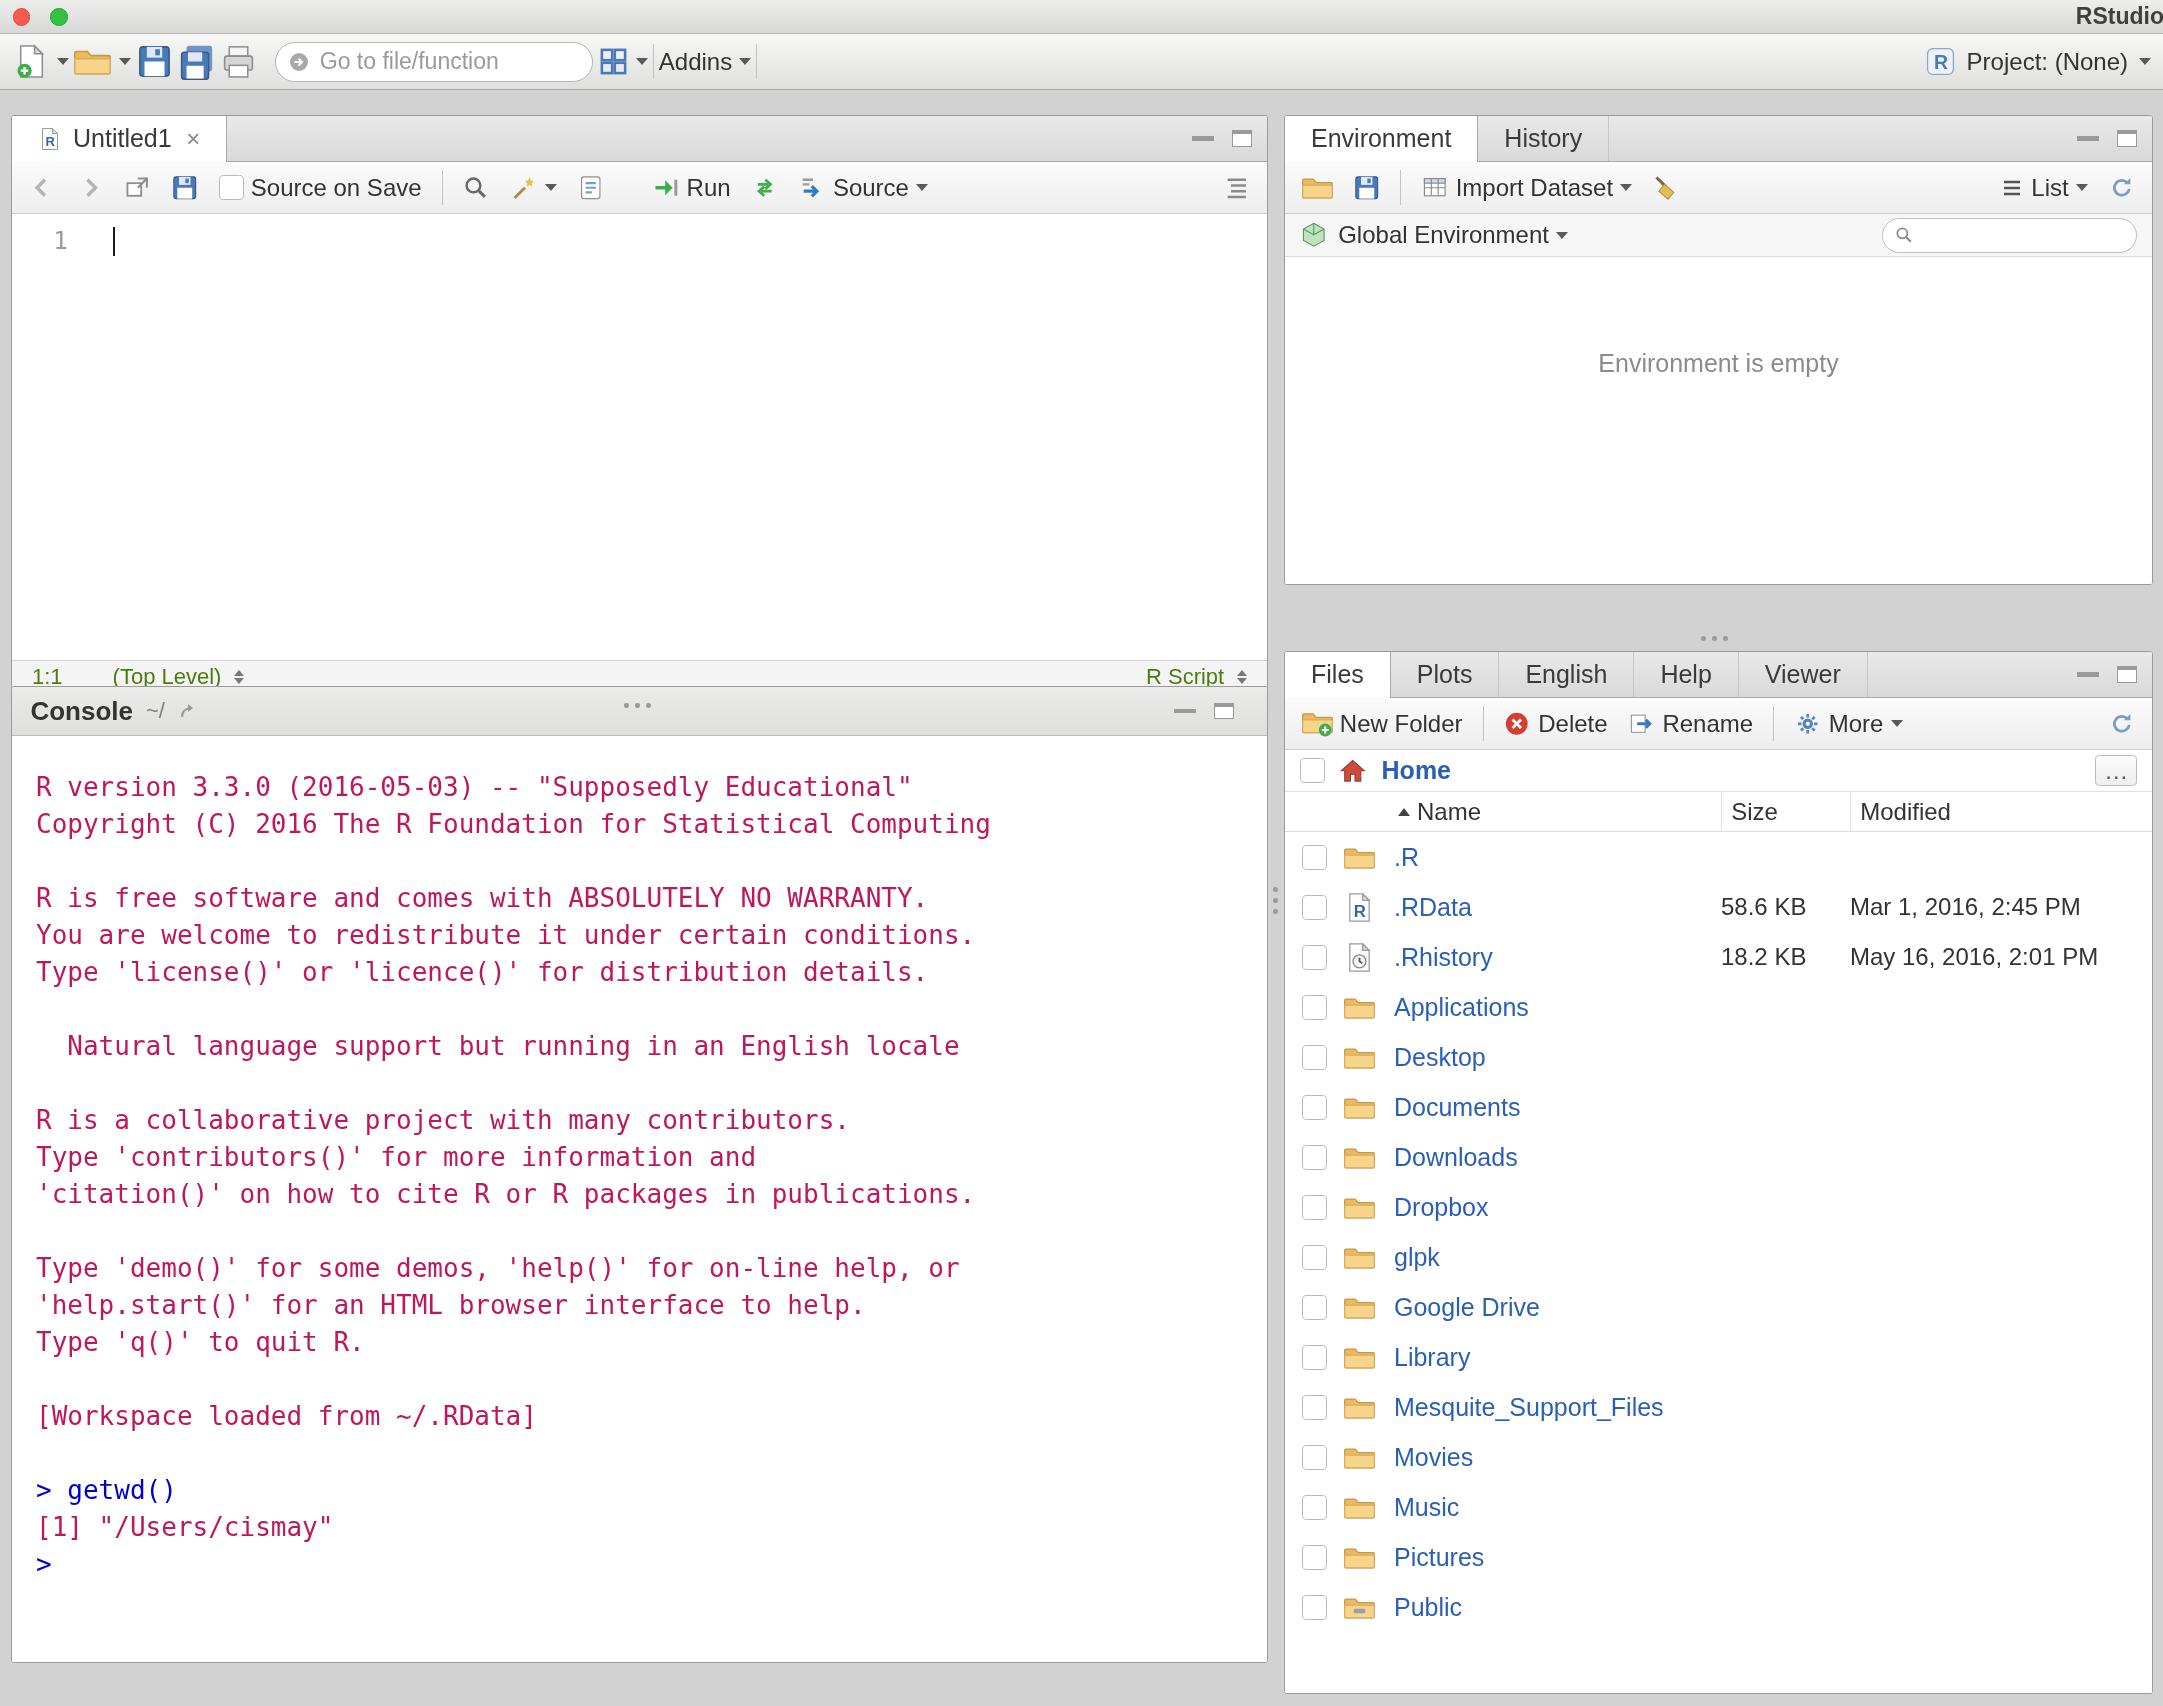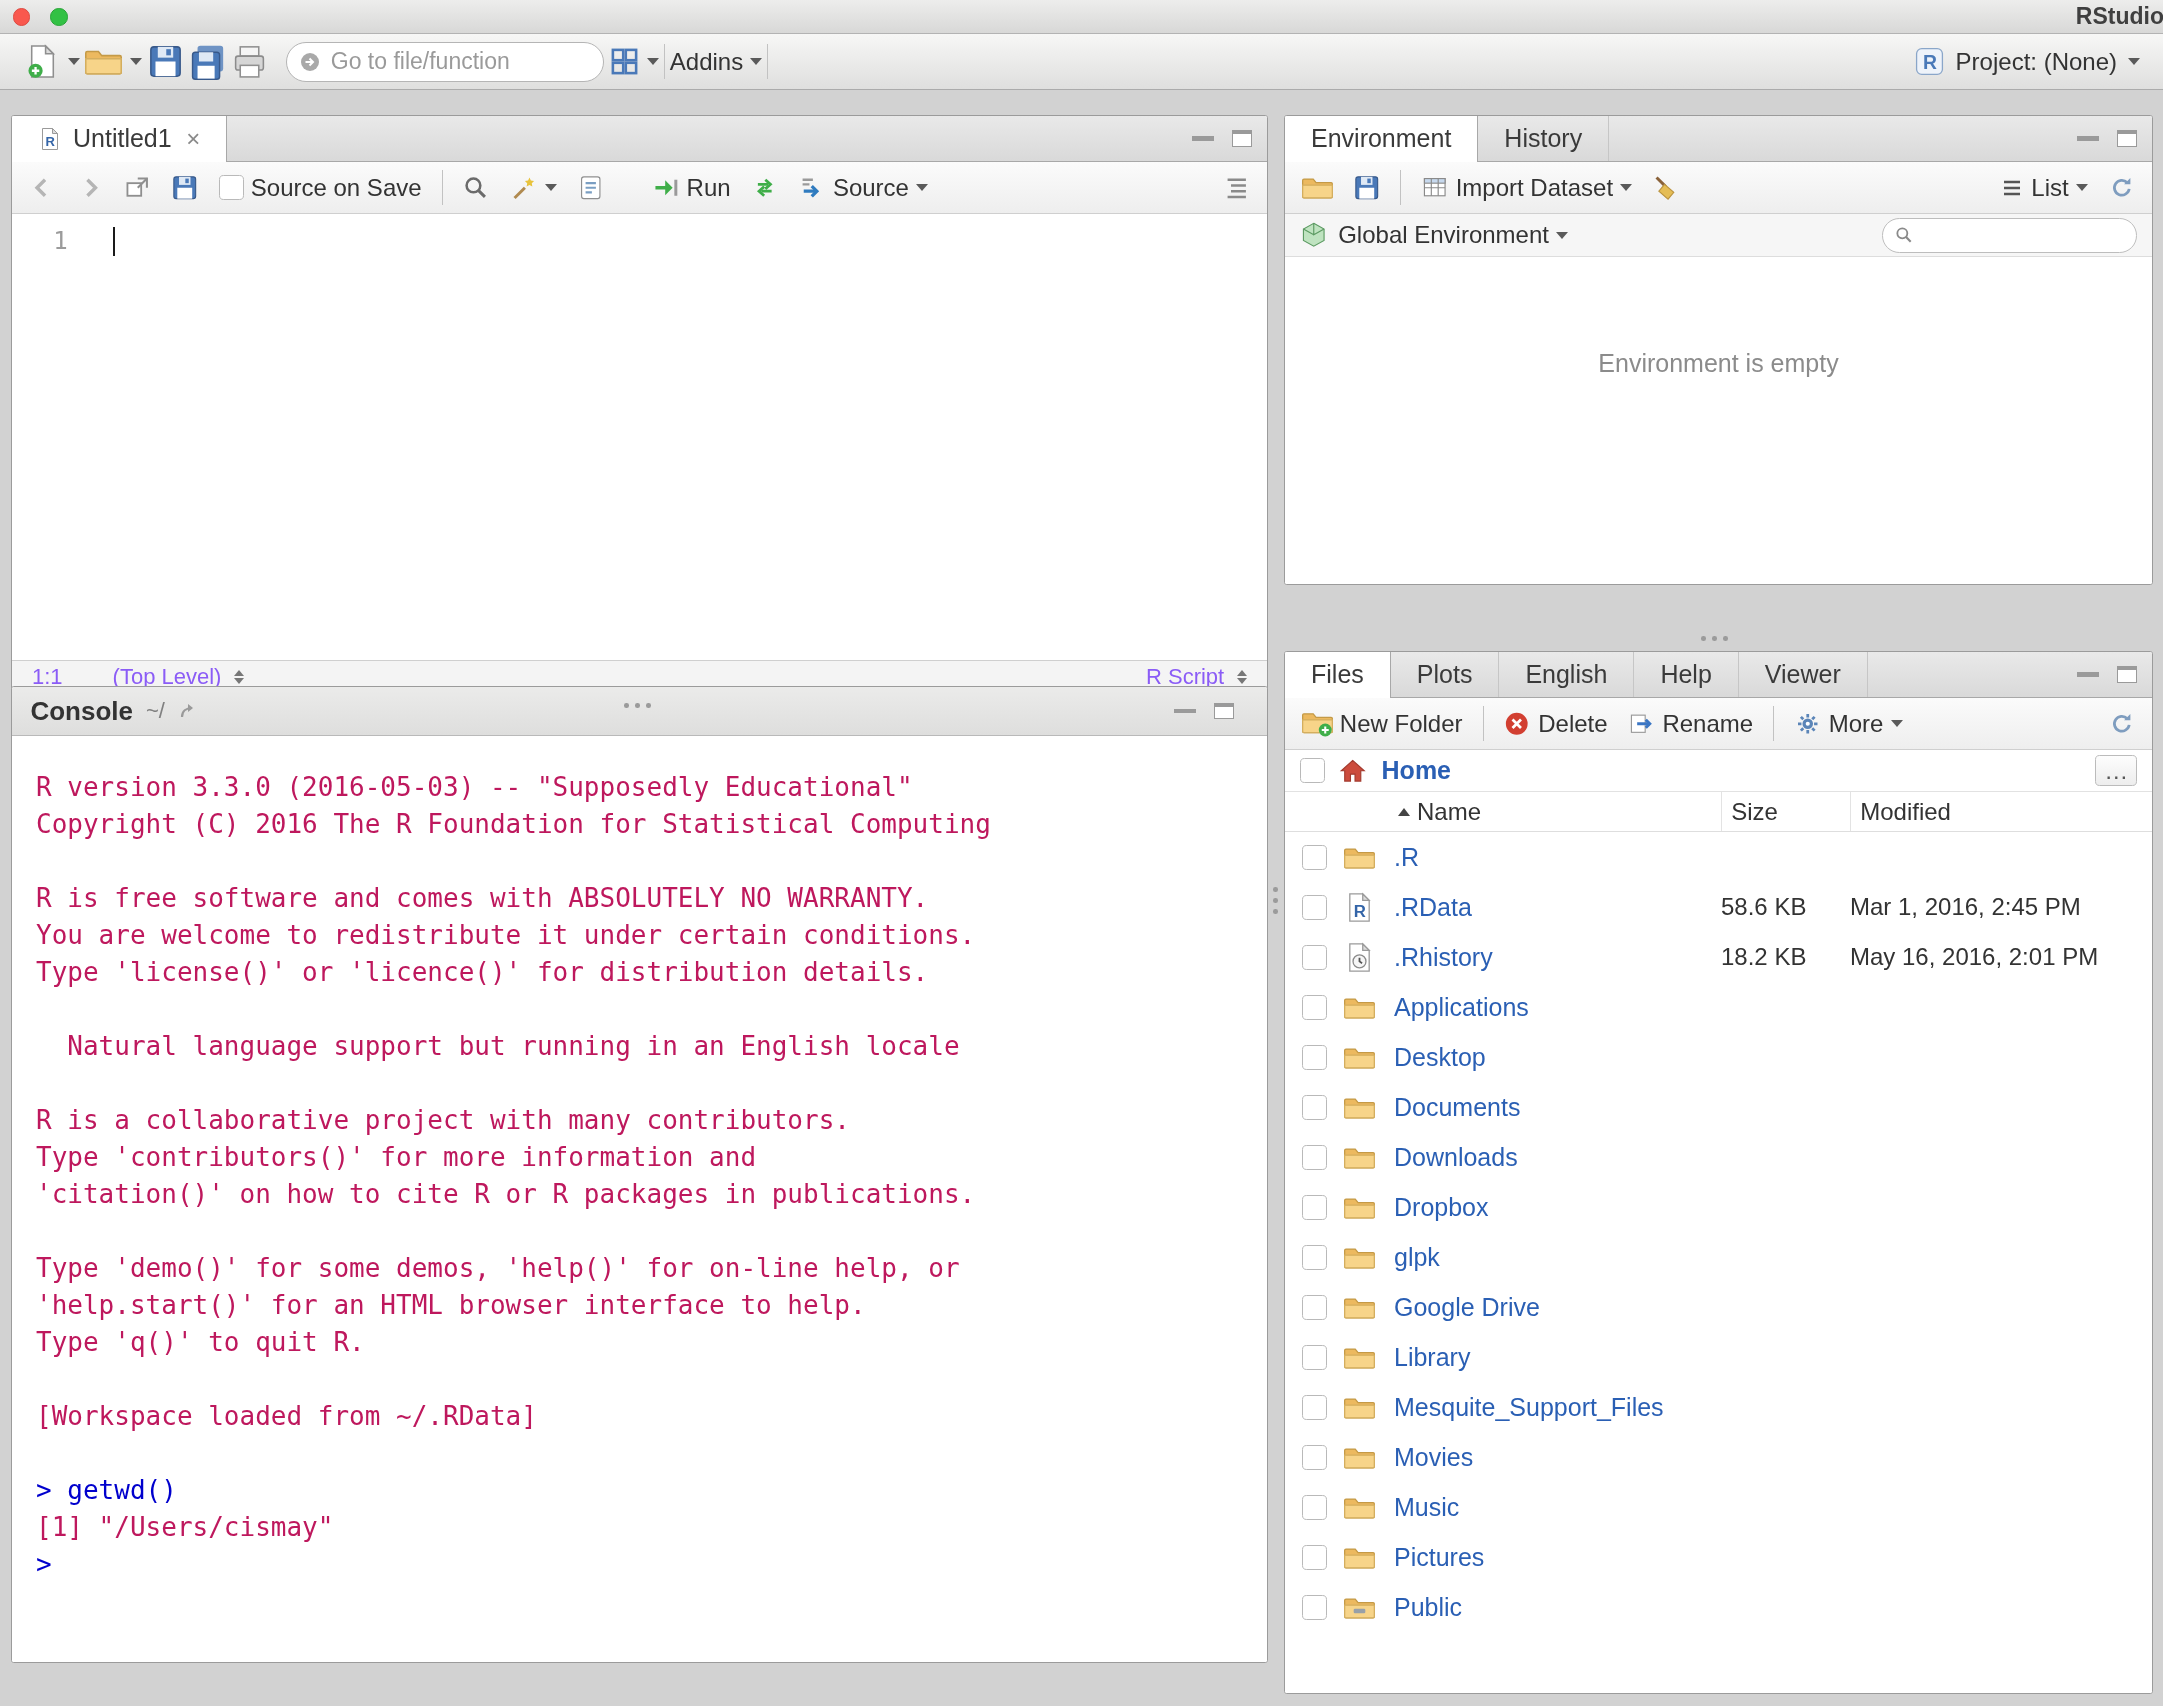--- a/index.html
+++ b/index.html
@@ -21,7 +21,7 @@
   
   .main-toolbar{position:absolute;top:34px;left:0;right:0;height:56px;
     background:linear-gradient(#f7f7f6,#dfdfde);border-bottom:0.9px solid #ababab;
-    display:flex;align-items:center;gap:5px;padding:0 24px;font-size:24px;}
+    display:flex;align-items:center;gap:5px;padding:0 13px;font-size:24px;}
   .tbtn{display:flex;align-items:center;gap:7.3px;cursor:default;}
   .caret{width:0;height:0;border-left:6.4px solid transparent;border-right:6.4px solid transparent;
          border-top:7.3px solid #5a5a5a;display:inline-block;}

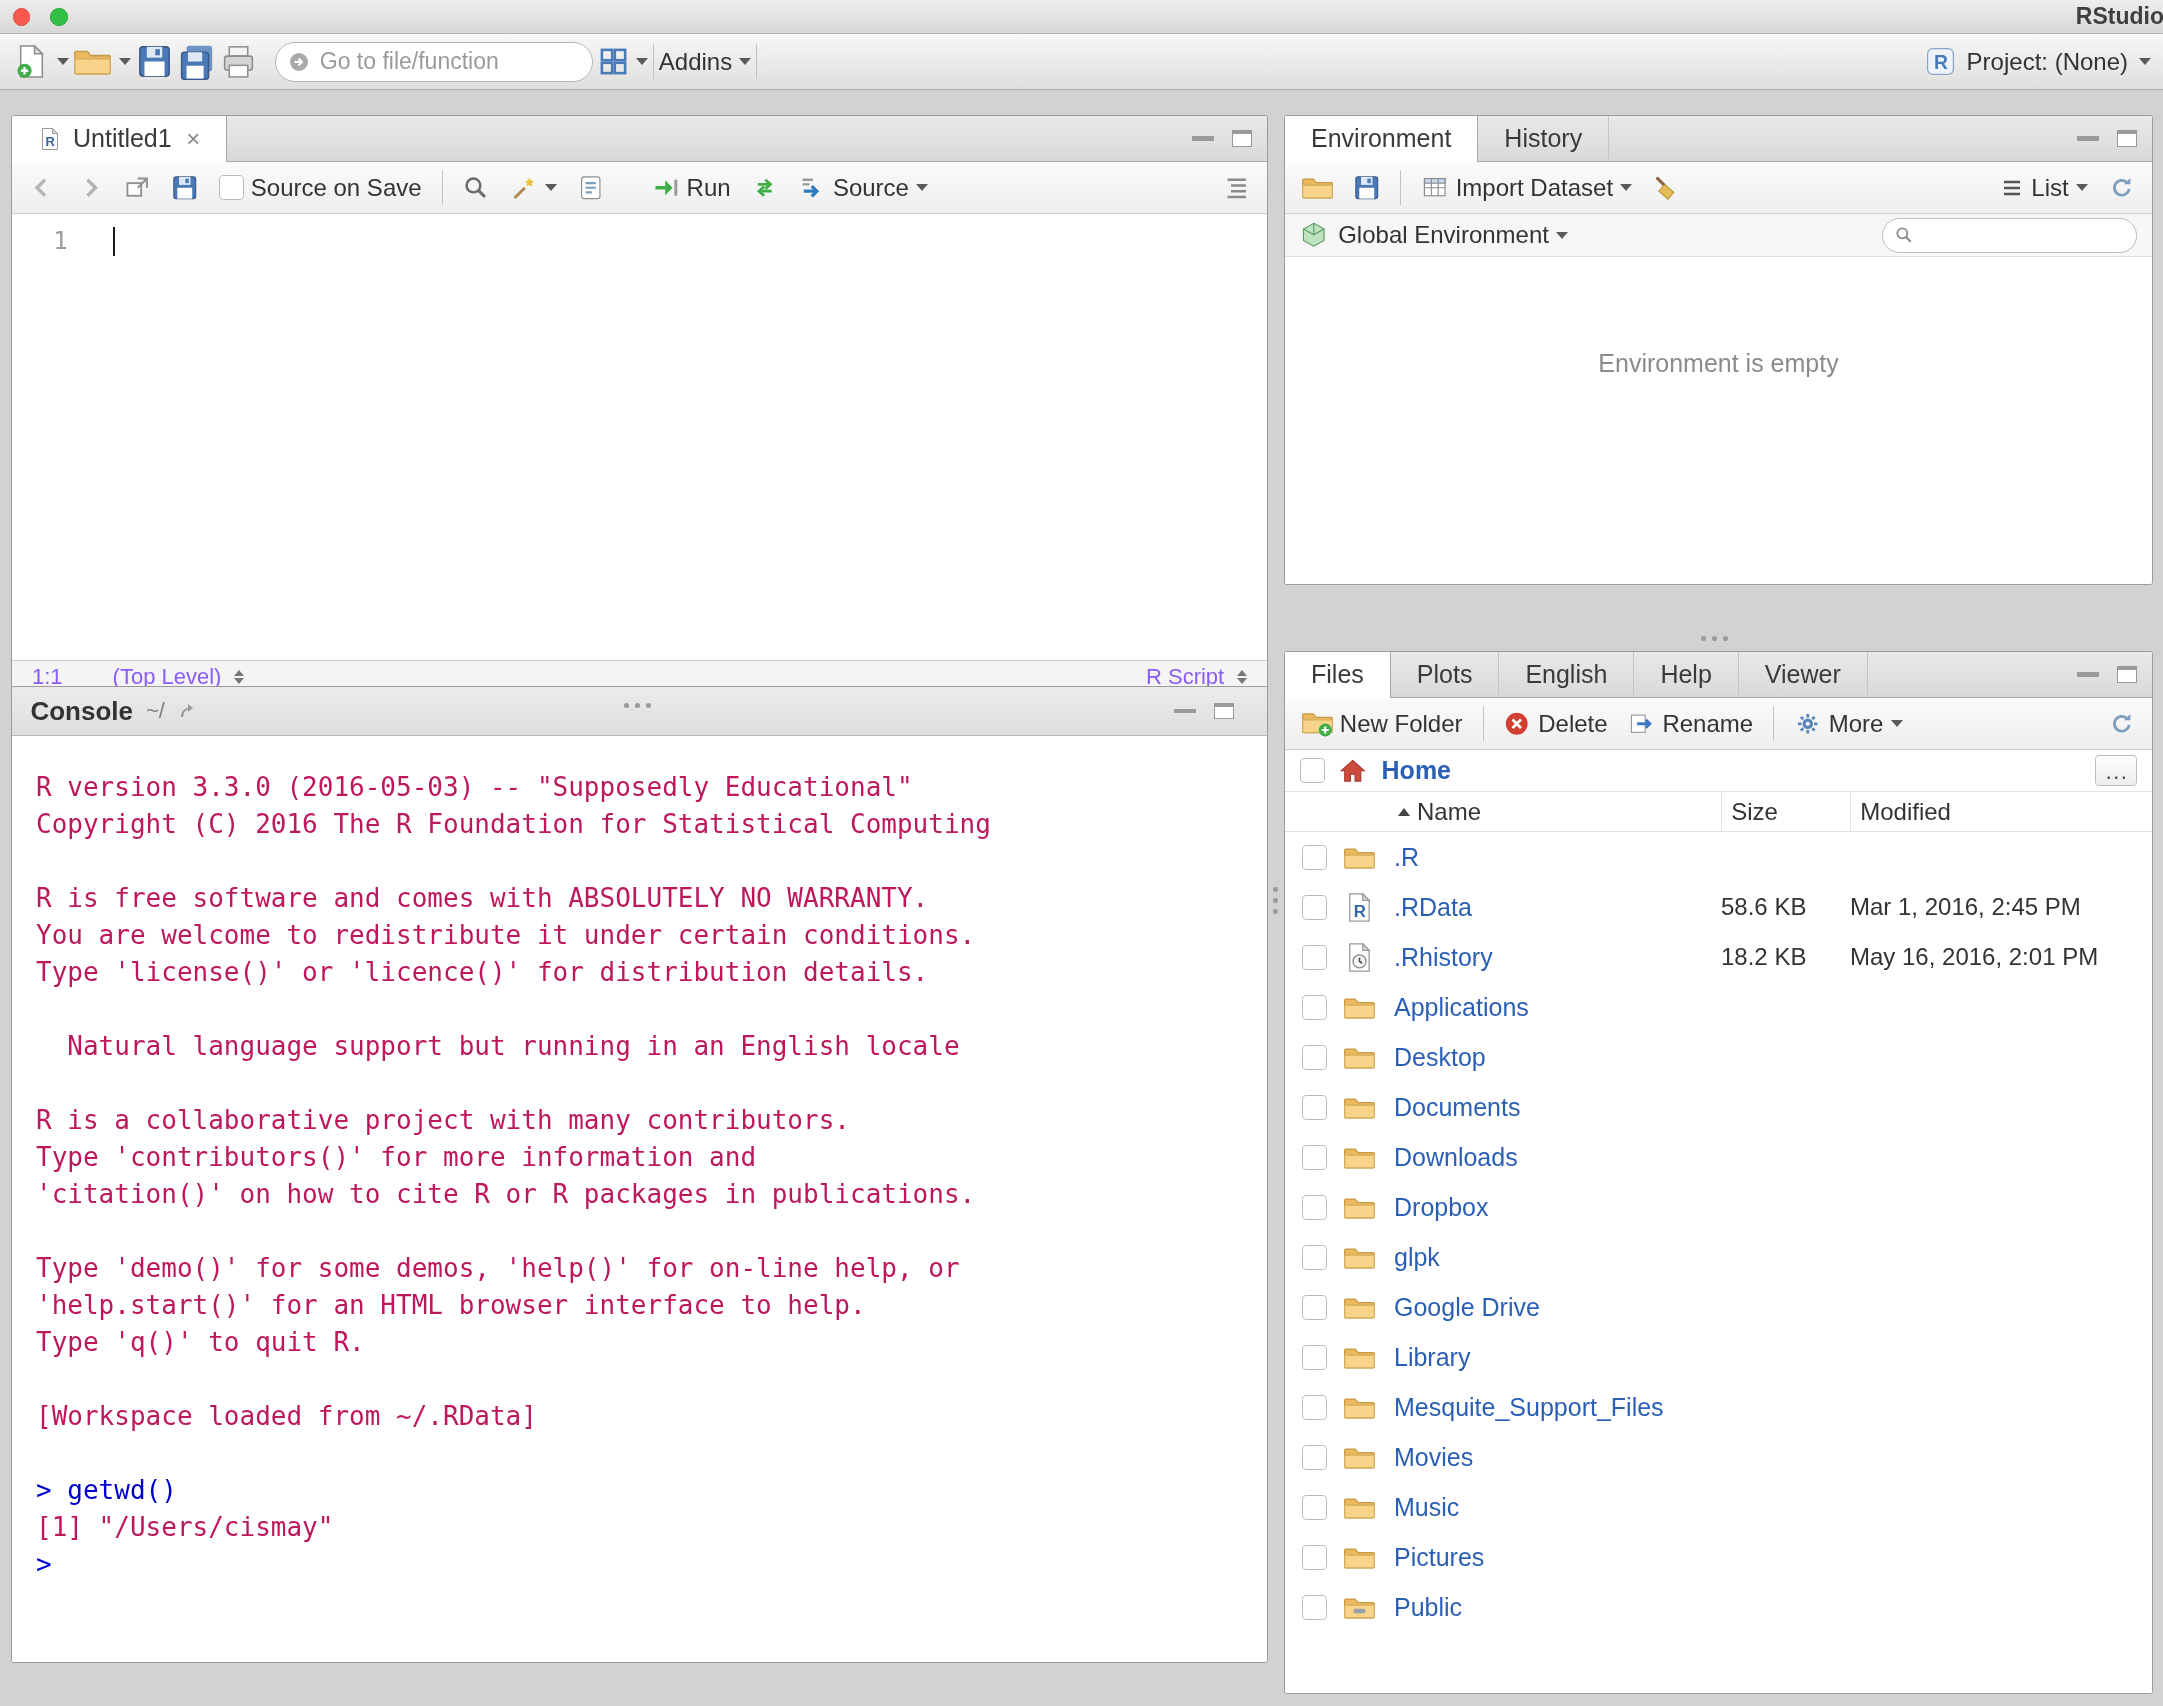--- a/index.html
+++ b/index.html
@@ -60,7 +60,7 @@
           font:24px/33px "DejaVu Sans Mono",monospace;}
   .codecaret{position:absolute;left:101px;top:13px;width:1.8px;height:29px;background:#1a1a1a;}
   .statusbar{height:33px;background:#f4f4f4;border-top:0.9px solid #cfcfcf;display:flex;align-items:center;
-             padding:0 20px;font-size:22px;color:#8b5cf6;gap:13px;}
+             padding:0 20px;font-size:22px;color:#4d7c0f;gap:13px;}
   .updown{display:inline-flex;flex-direction:column;gap:2.8px;margin-left:5.5px;}
   .updown .u{width:0;height:0;border-left:5.5px solid transparent;border-right:5.5px solid transparent;border-bottom:6.4px solid #777;}
   .updown .d{width:0;height:0;border-left:5.5px solid transparent;border-right:5.5px solid transparent;border-top:6.4px solid #777;}

